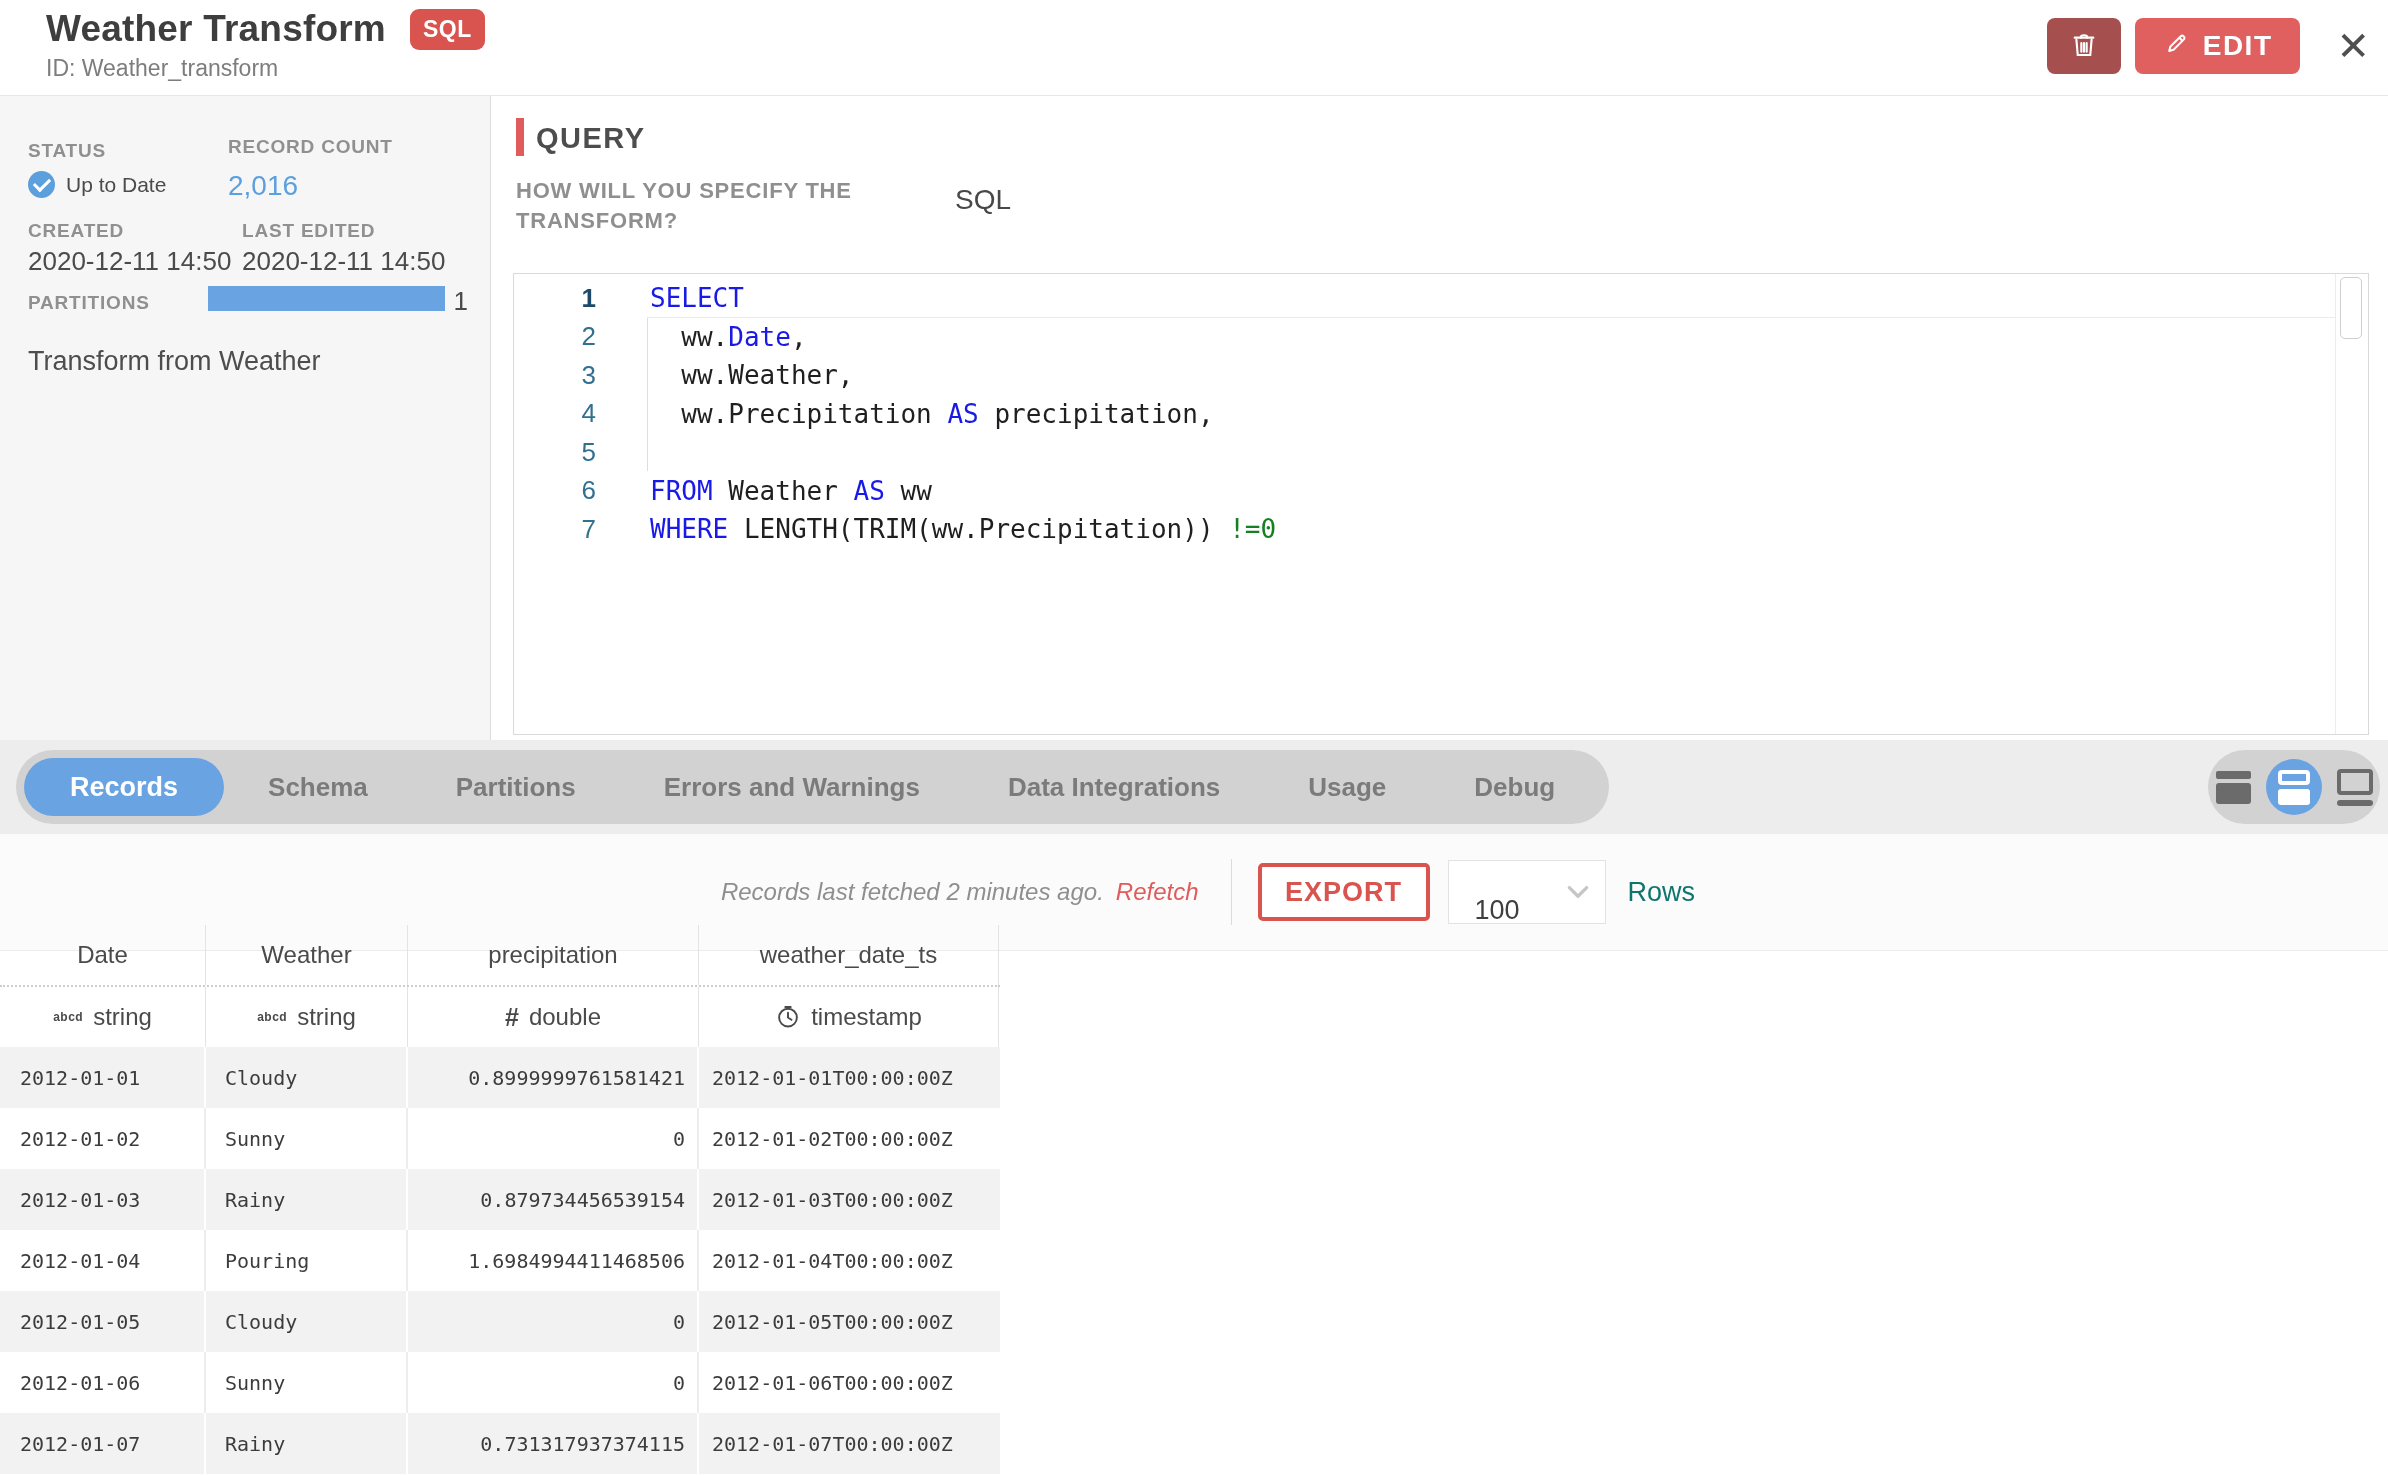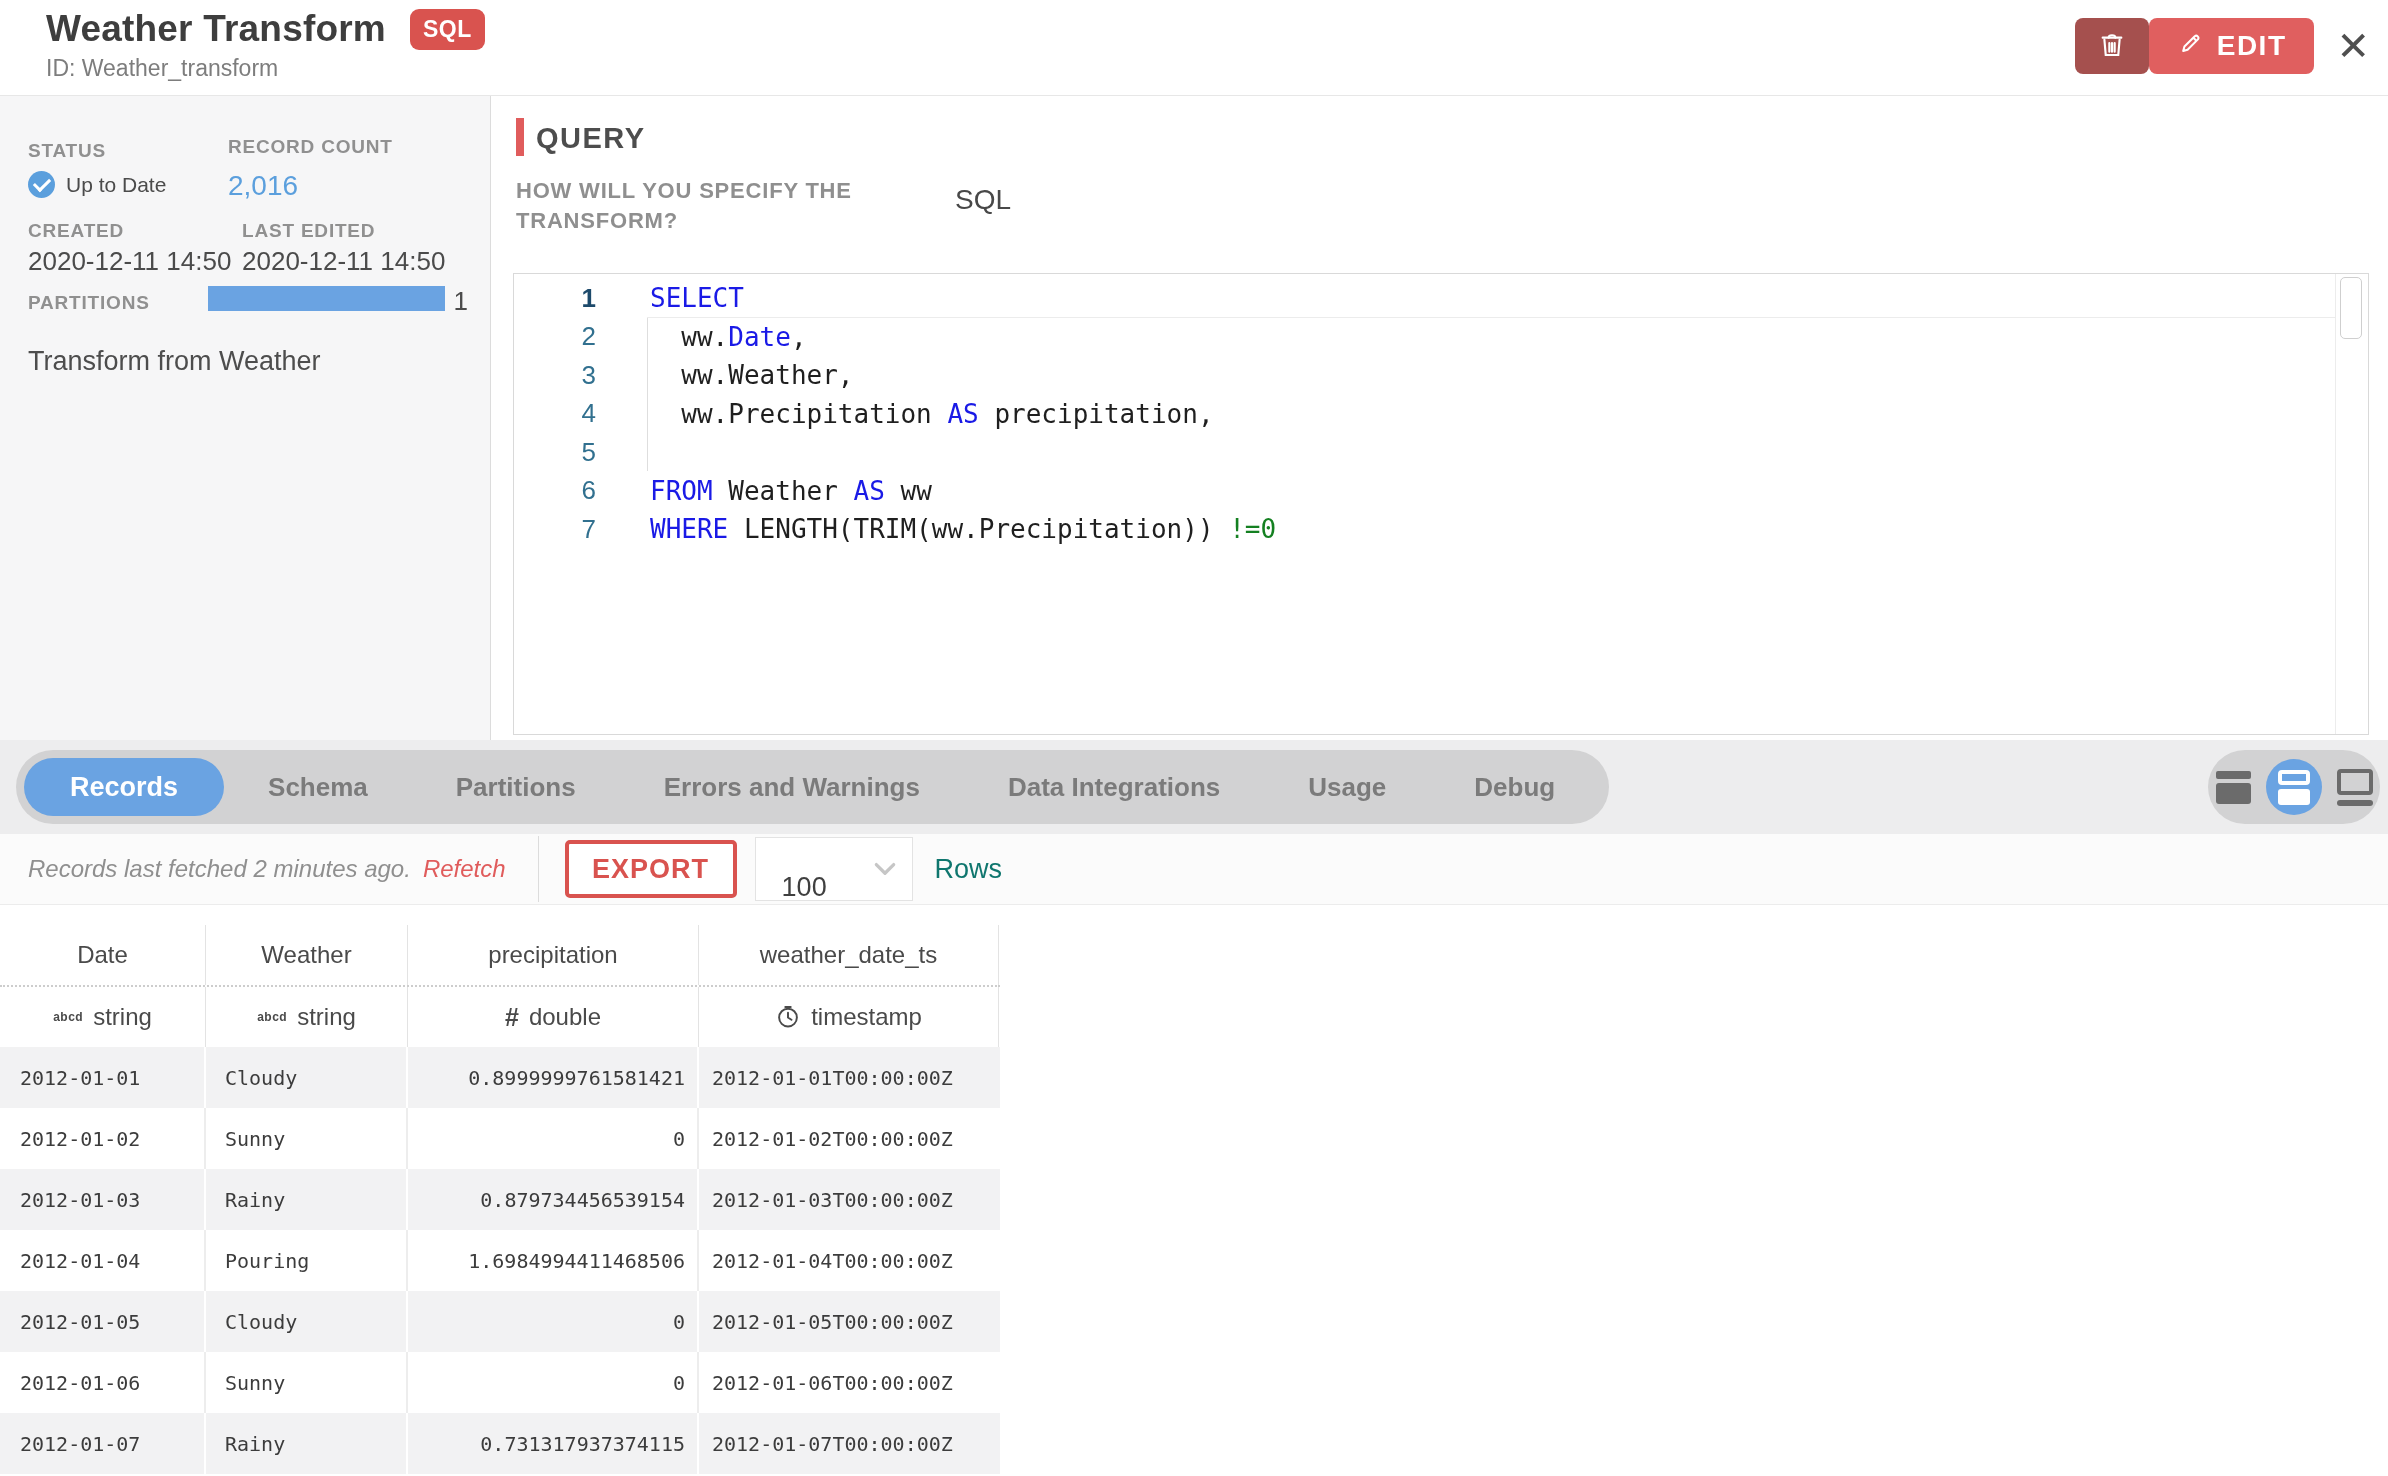--- a/index.html
+++ b/index.html
@@ -13,7 +13,7 @@
   .page-title{font-size:37px;font-weight:700;color:#3e3e3e;letter-spacing:.2px;}
   .type-badge{background:var(--accent-red);color:#fff;font-size:23px;font-weight:700;border-radius:9px;padding:7px 13px;letter-spacing:.5px;}
   .entity-id{font-size:23px;color:#7d7d7d;margin-top:5px;}
-  .header-actions{position:absolute;right:18px;top:18px;display:flex;align-items:center;}
+  .header-actions{position:absolute;right:18px;top:18px;display:flex;align-items:center;gap:14px;}
   .btn{display:flex;align-items:center;justify-content:center;border:none;border-radius:8px;cursor:pointer;height:56px;}
   .btn-delete{width:74px;background:var(--delete-red);}
   .btn-edit{padding:0 28px;background:var(--edit-red);color:#fff;font-size:28px;font-weight:700;letter-spacing:1.5px;gap:13px;font-family:"Liberation Sans",sans-serif;}

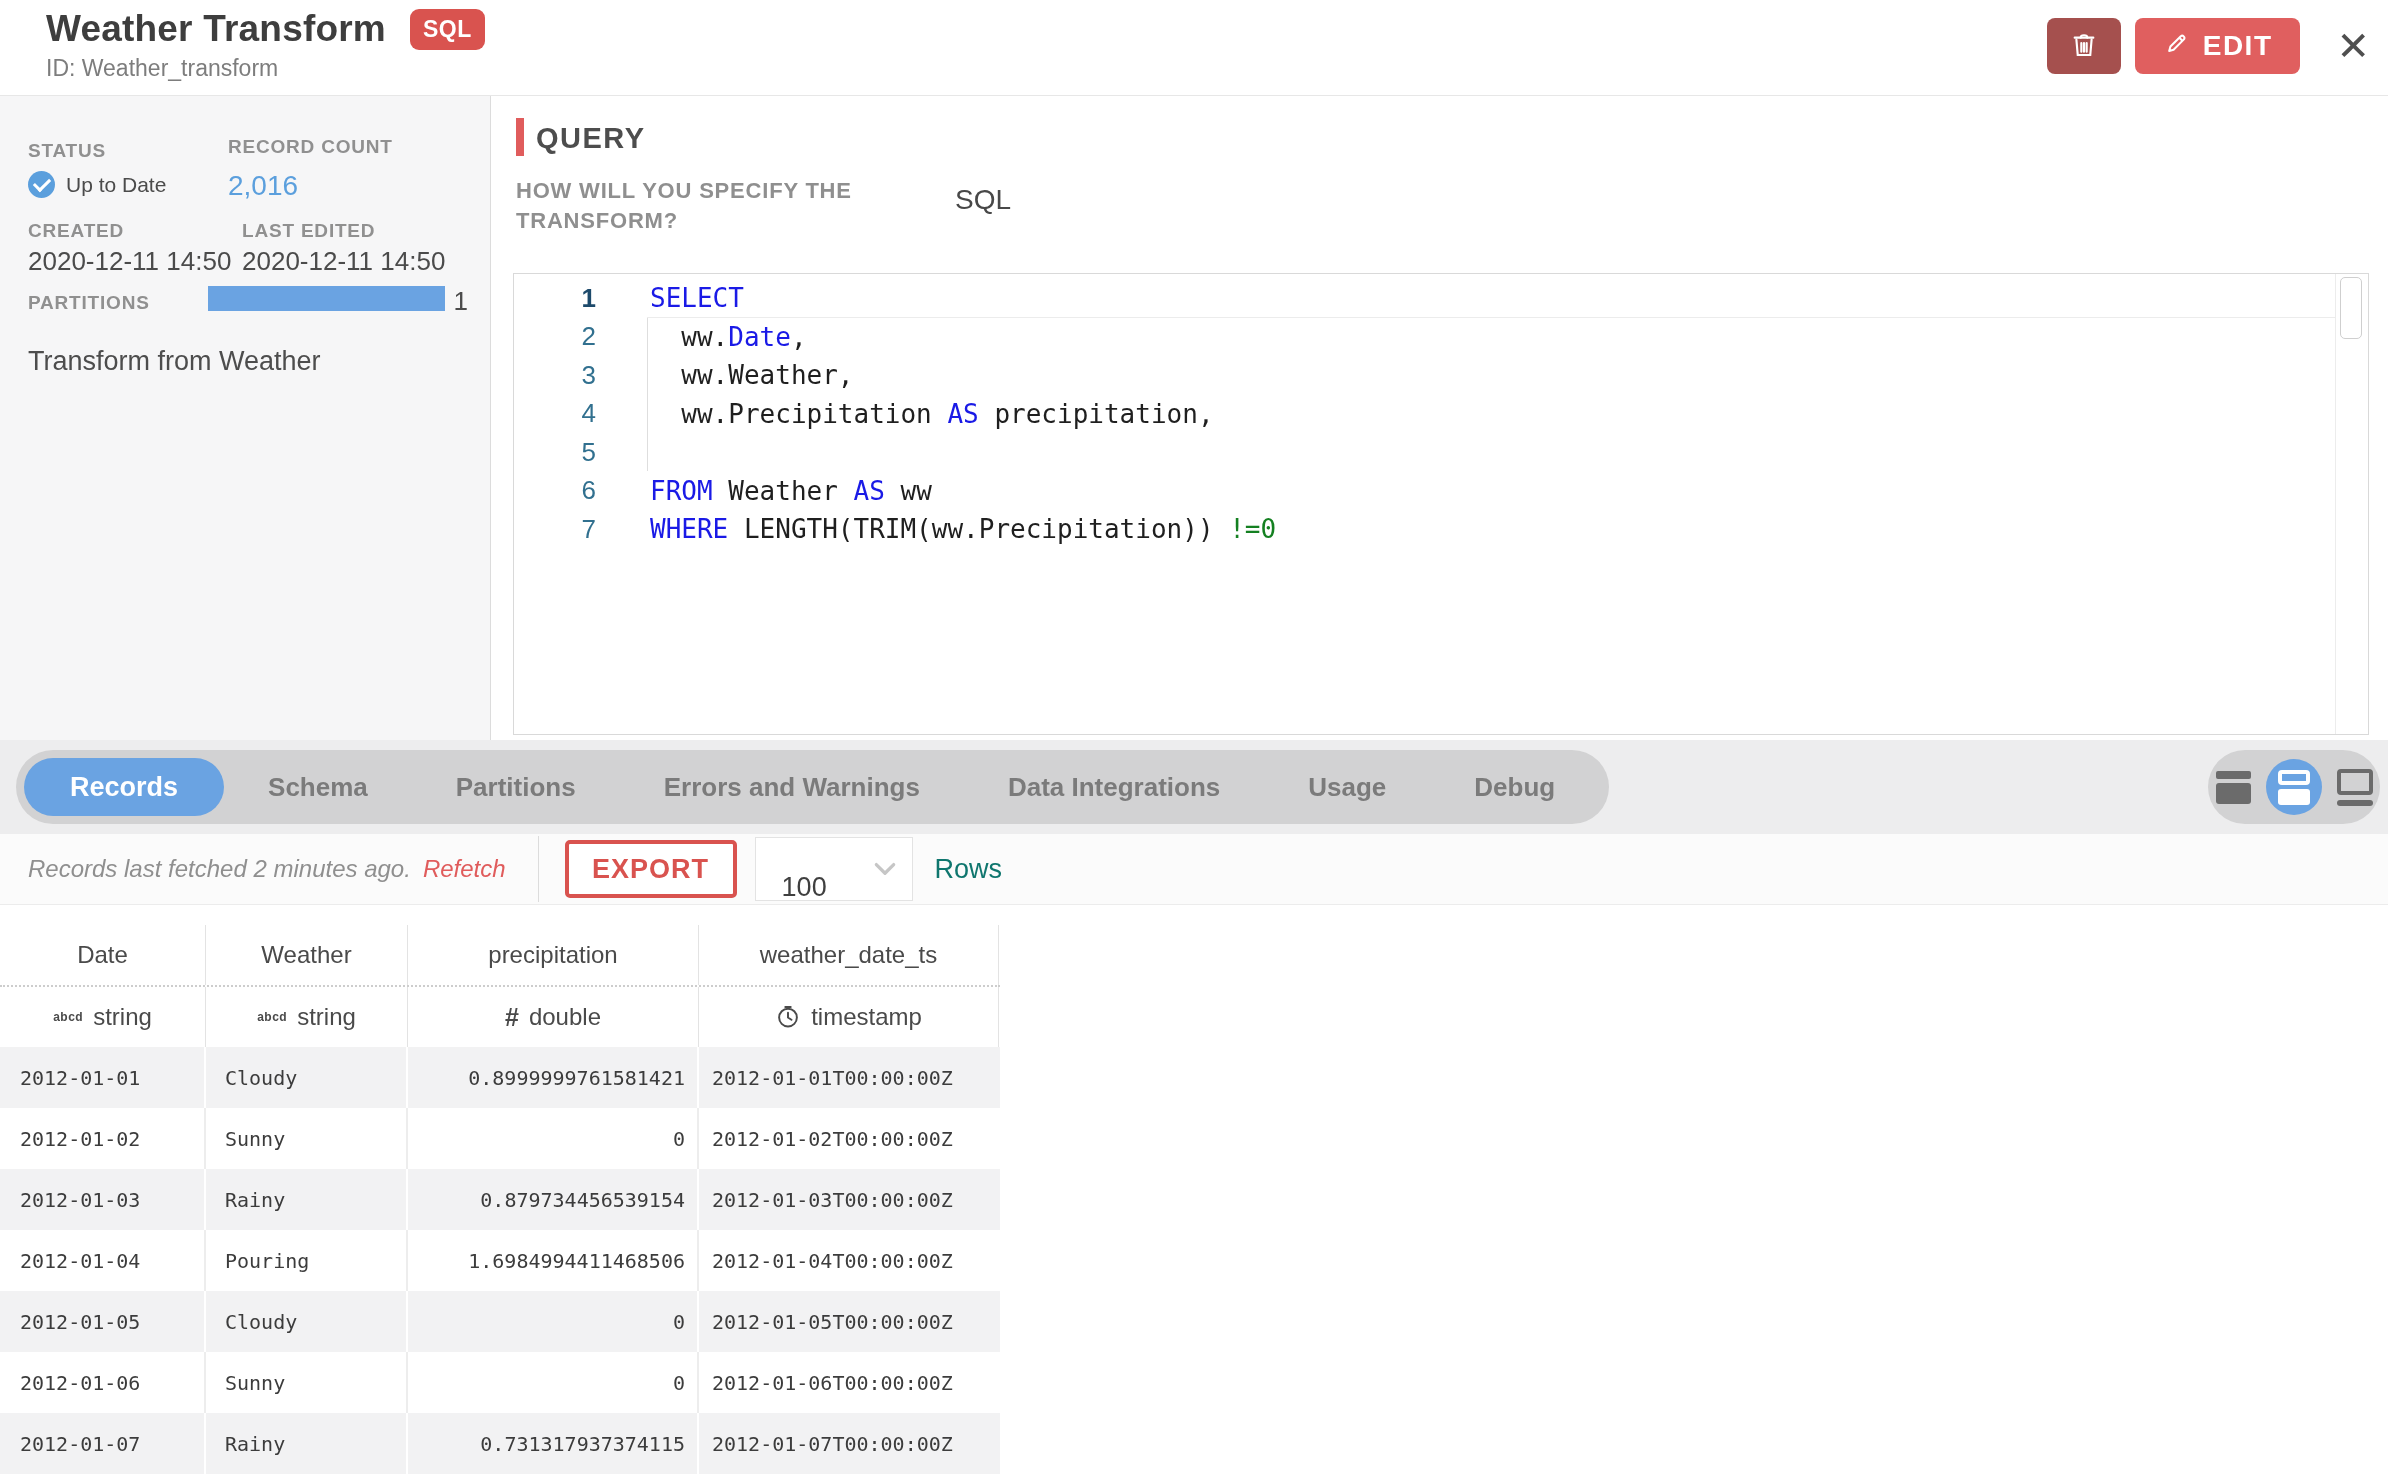--- a/index.html
+++ b/index.html
@@ -78,7 +78,7 @@
   .vt-c .b{width:36px;height:6px;background:#6b6b6b;border-radius:3px;}
 
   
-  .records-toolbar{position:absolute;left:0;top:834px;width:2388px;height:71px;background:#fbfbfb;border-bottom:1px solid #ececec;display:flex;align-items:center;padding-left:28px;}
+  .records-toolbar{position:absolute;left:0;top:834px;width:2388px;height:117px;background:#fbfbfb;border-bottom:1px solid #ececec;display:flex;align-items:center;padding-left:28px;justify-content:center;}
   .fetched-text{font-size:24px;font-style:italic;color:#8f8f8f;}
   .refetch-link{font-size:24px;font-style:italic;color:#e05c5c;margin-left:12px;cursor:pointer;text-decoration:none;}
   .tb-divider{width:1px;height:66px;background:#dcdcdc;margin-left:32px;}

